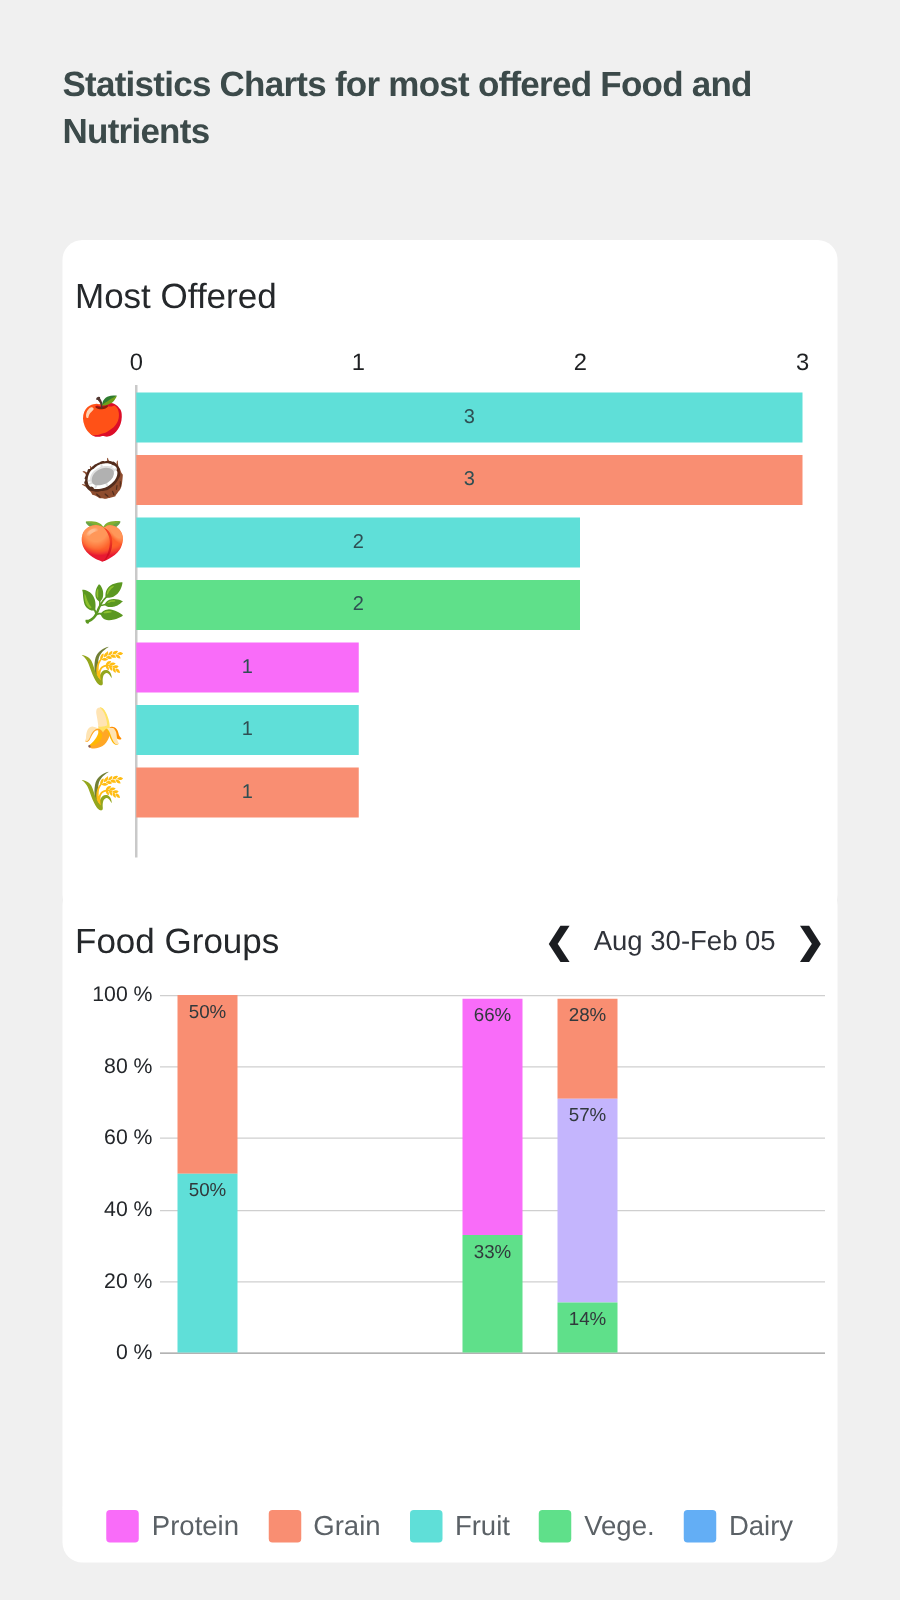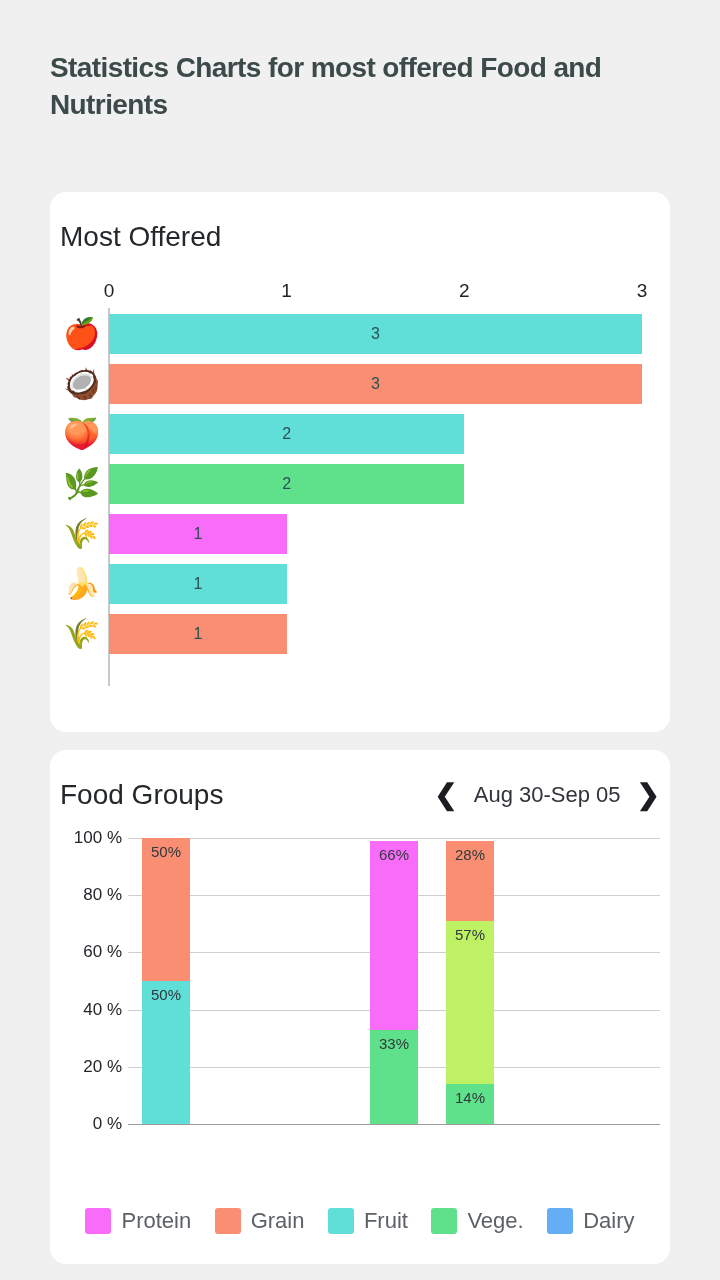--- a/index.html
+++ b/index.html
@@ -31,7 +31,7 @@
     border-radius: 16px;
   }
   #card-most-offered { top: 192px; height: 540px; }
-  #card-food-groups  { top: 750px; height: 514px; }
+  #card-food-groups  { top: 708px; height: 514px; }
   #card-legend       { top: 1192px; height: 58px; }
 
   

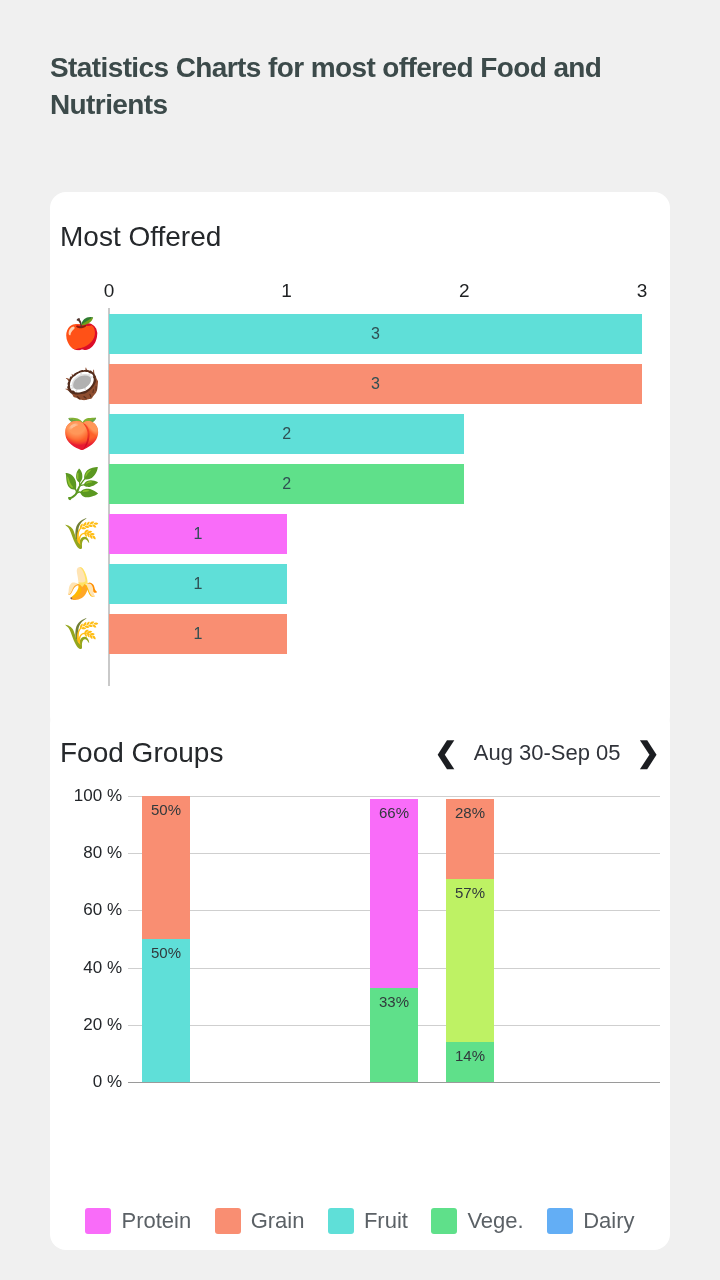--- a/index.html
+++ b/index.html
@@ -195,7 +195,7 @@
       <div class="card-title">Food Groups</div>
       <div class="range-ctl">
         <span class="chev">❮</span>
-        <span class="range-label">Aug 30-Sep 05</span>
+        <span class="range-label">Aug 30-Feb 05</span>
         <span class="chev">❯</span>
       </div>
     </div>

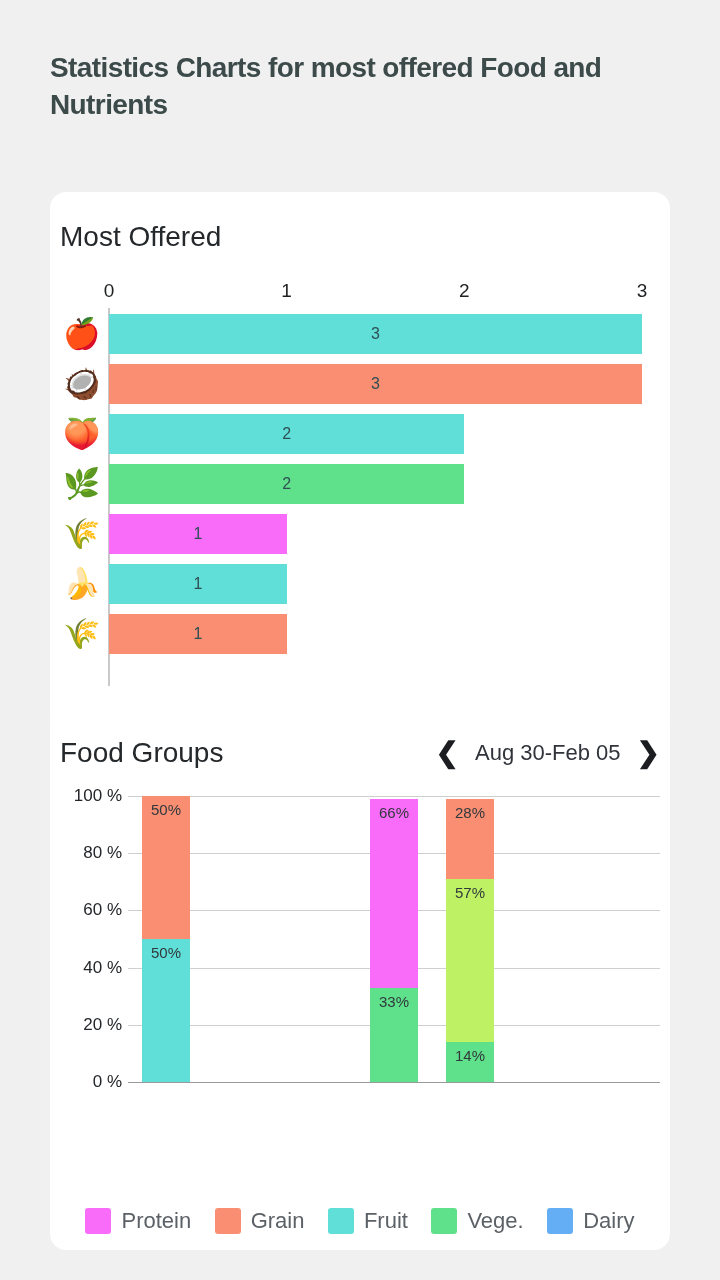--- a/index.html
+++ b/index.html
@@ -248,7 +248,7 @@
                 <div class="sc-seg" style="height: 40.04px; background: rgb(95, 224, 138);">
                   <span>14%</span>
                 </div>
-                <div class="sc-seg" style="height: 163.02px; background: #bef264; justify-content: center;">
+                <div class="sc-seg" style="height: 163.02px; background: #c4b5fd; justify-content: center;">
                   <span>57%</span>
                 </div>
                 <div class="sc-seg" style="height: 80.08px; background: rgb(249, 142, 114);">

